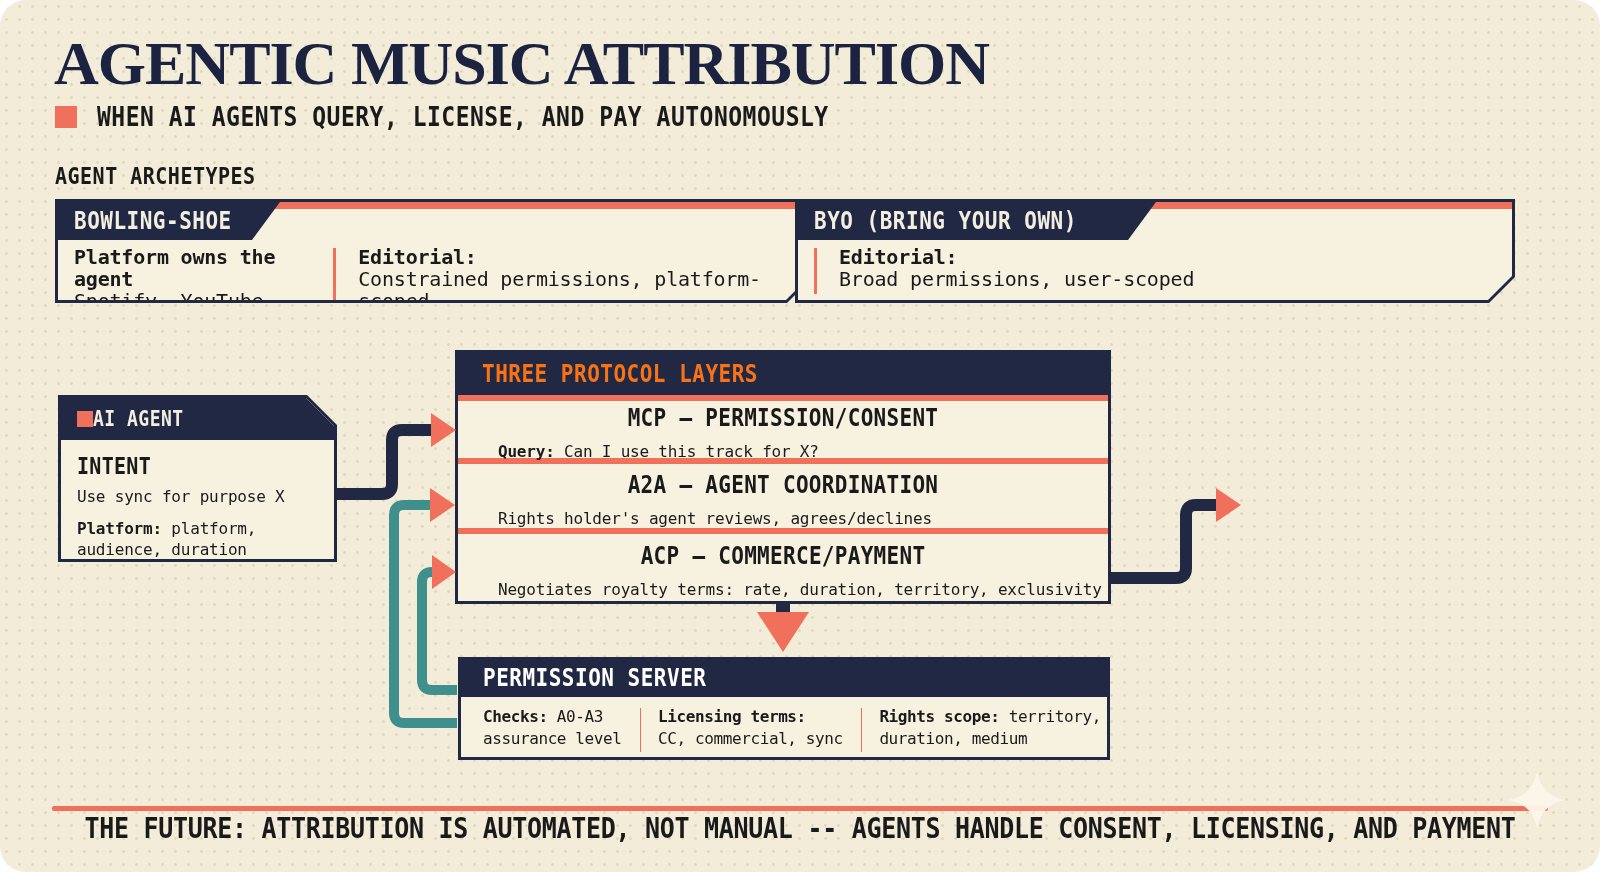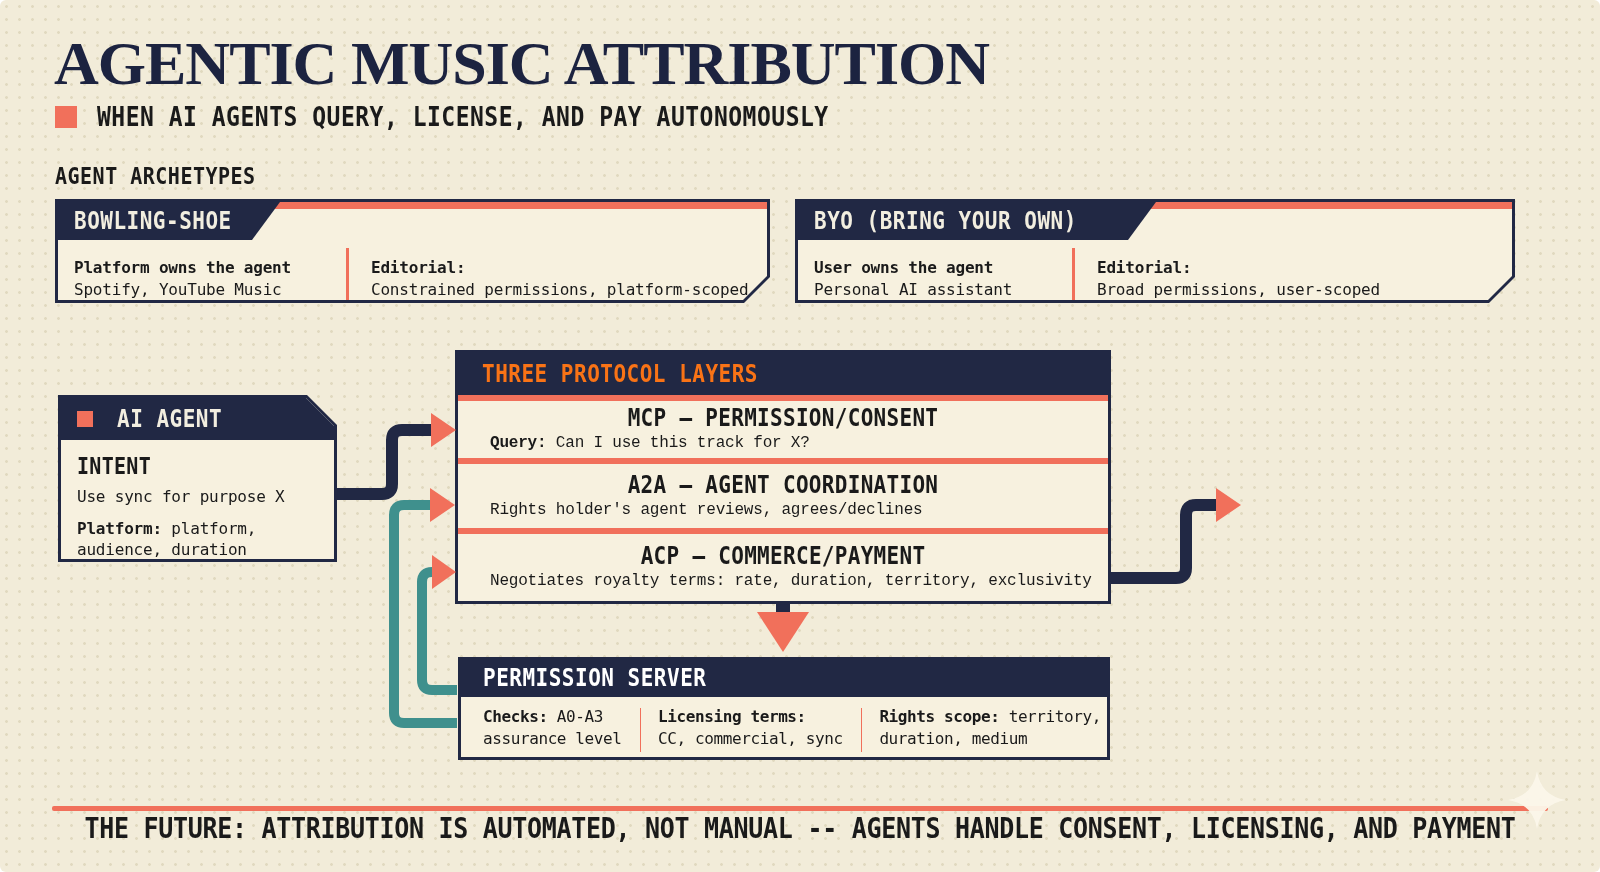--- a/index.html
+++ b/index.html
@@ -9,7 +9,7 @@
   html,body{margin:0;padding:0;background:#ffffff;}
   .canvas{
     position:relative; width:1600px; height:872px; overflow:hidden;
-    border-radius:6px;
+    border-radius:26px;
     background-color:var(--cream);
     background-image:radial-gradient(rgba(163,150,100,0.22) 1.3px, transparent 1.5px);
     background-size:13px 13px;

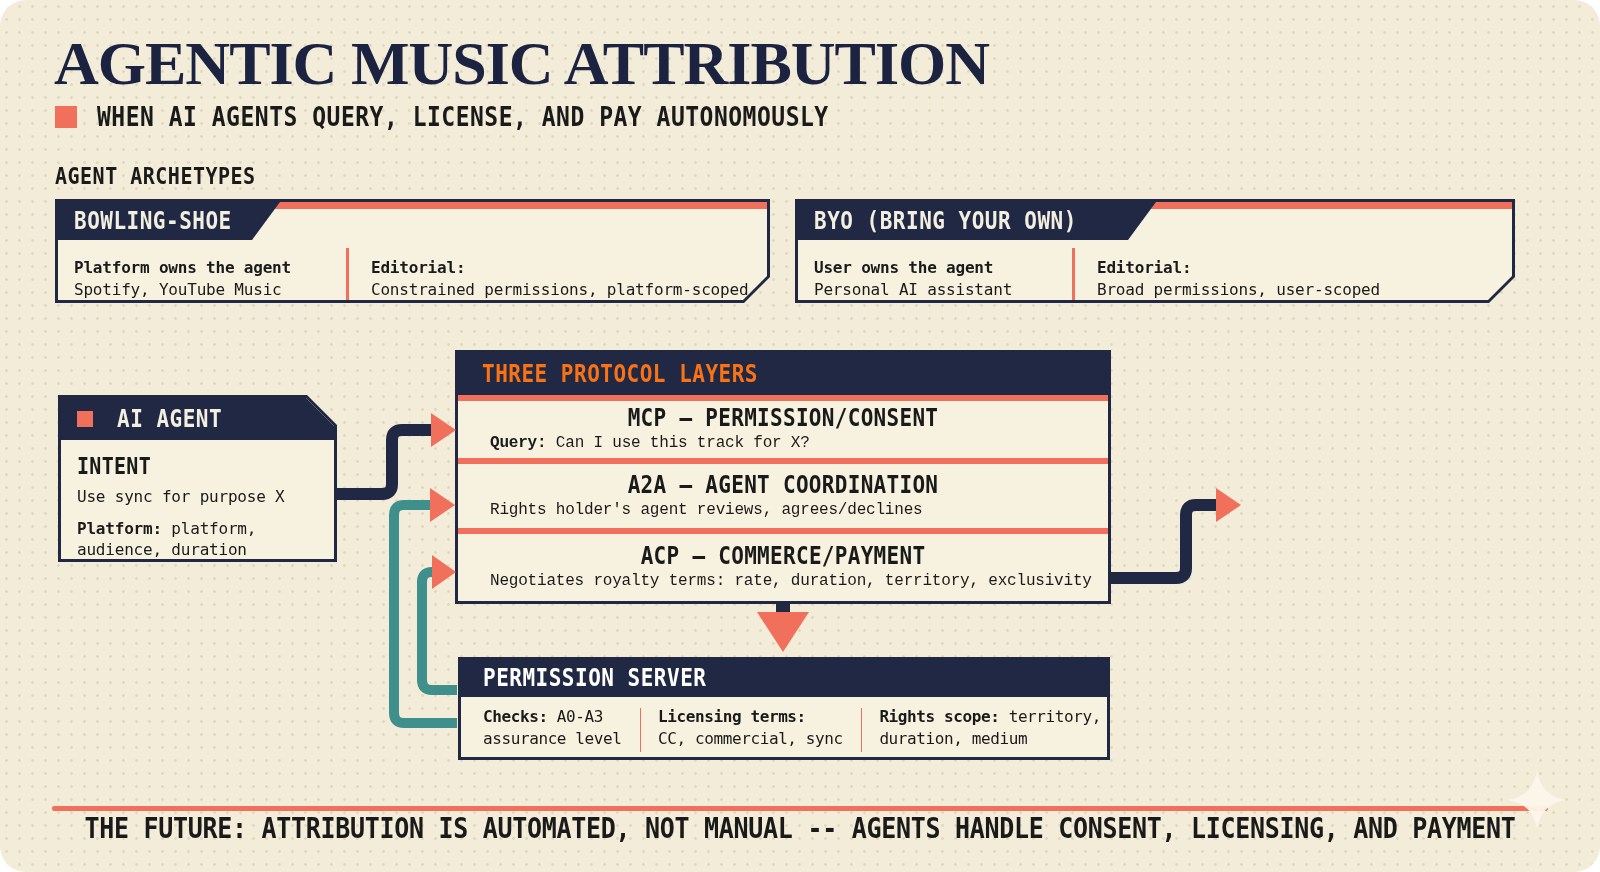--- a/index.html
+++ b/index.html
@@ -106,7 +106,7 @@
     <span class="cond">AGENT ARCHETYPES</span>
   </div>
 
-  <div class="abs frame arch z2" style="left:55px;top:199px;width:715px;height:104px;">
+  <div class="abs frame arch z2" style="left:55px;top:199px;width:715px;height:104px;padding-left:43px;">
     <div class="inner">
       <div class="topstrip" style="left:188px;"></div>
       <div class="tab" style="width:222px;">

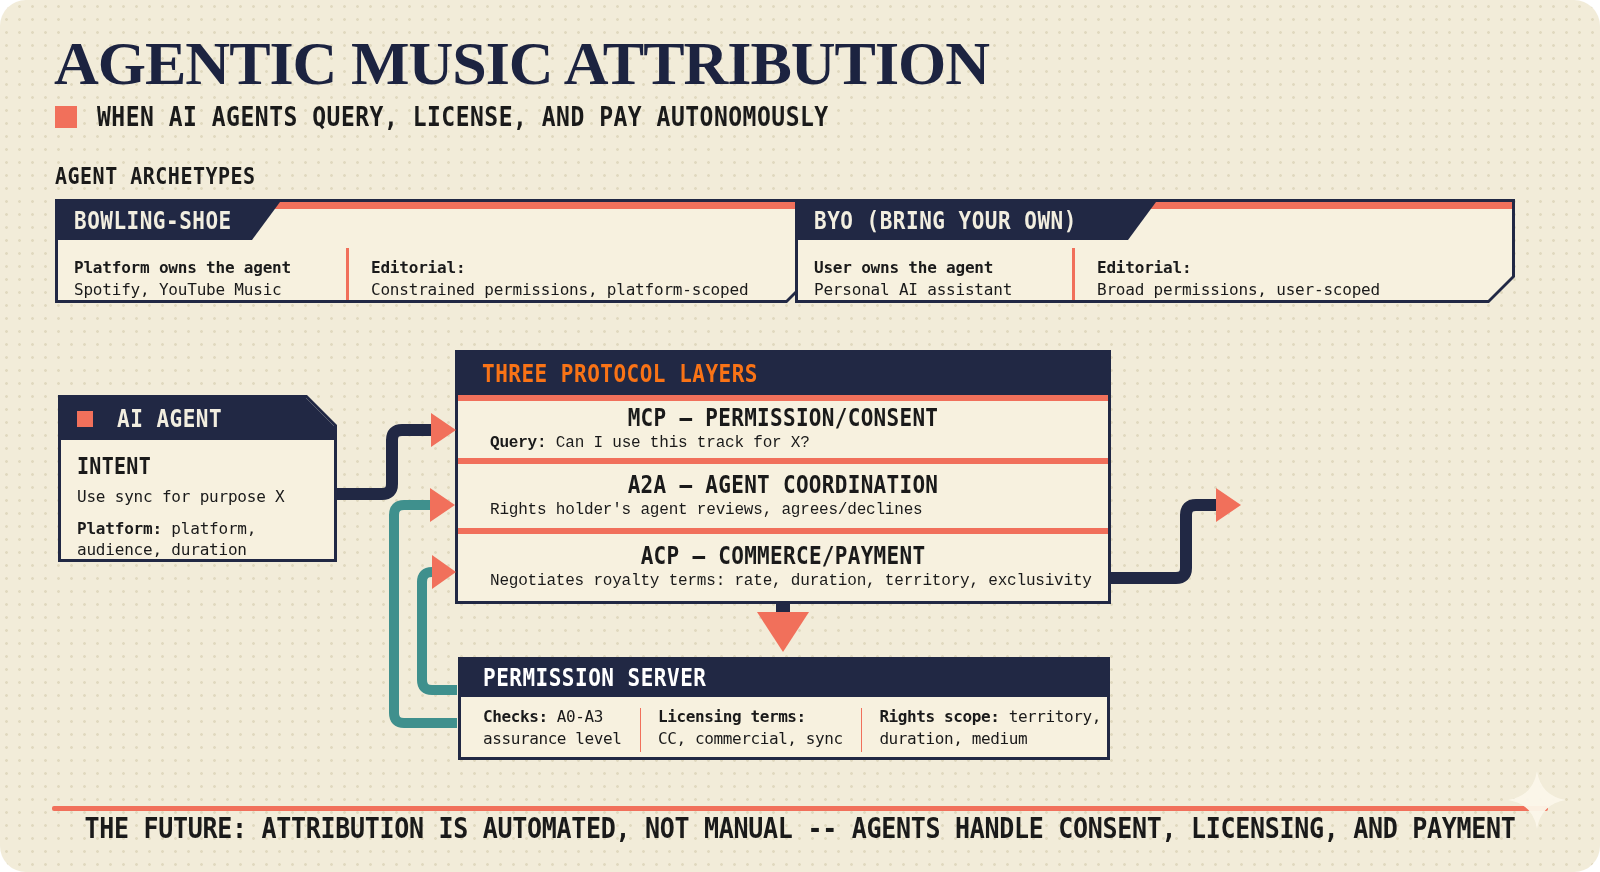--- a/index.html
+++ b/index.html
@@ -47,7 +47,7 @@
   .topstrip{position:absolute; top:0; right:0; height:7px; background:var(--orange); z-index:1;}
   .arch-body{position:absolute; left:0; right:0; top:44px; display:flex; align-items:flex-start; padding-left:16px;}
   .vdiv{width:3px; background:var(--orange); align-self:stretch; min-height:46px; margin-top:2px;}
-  .cell{font-size:16px; line-height:22px; letter-spacing:-0.2px;margin-top:11px;}
+  .cell{font-size:20px; line-height:22px; letter-spacing:-0.2px;}
   .cell b{font-weight:700;}
 
   

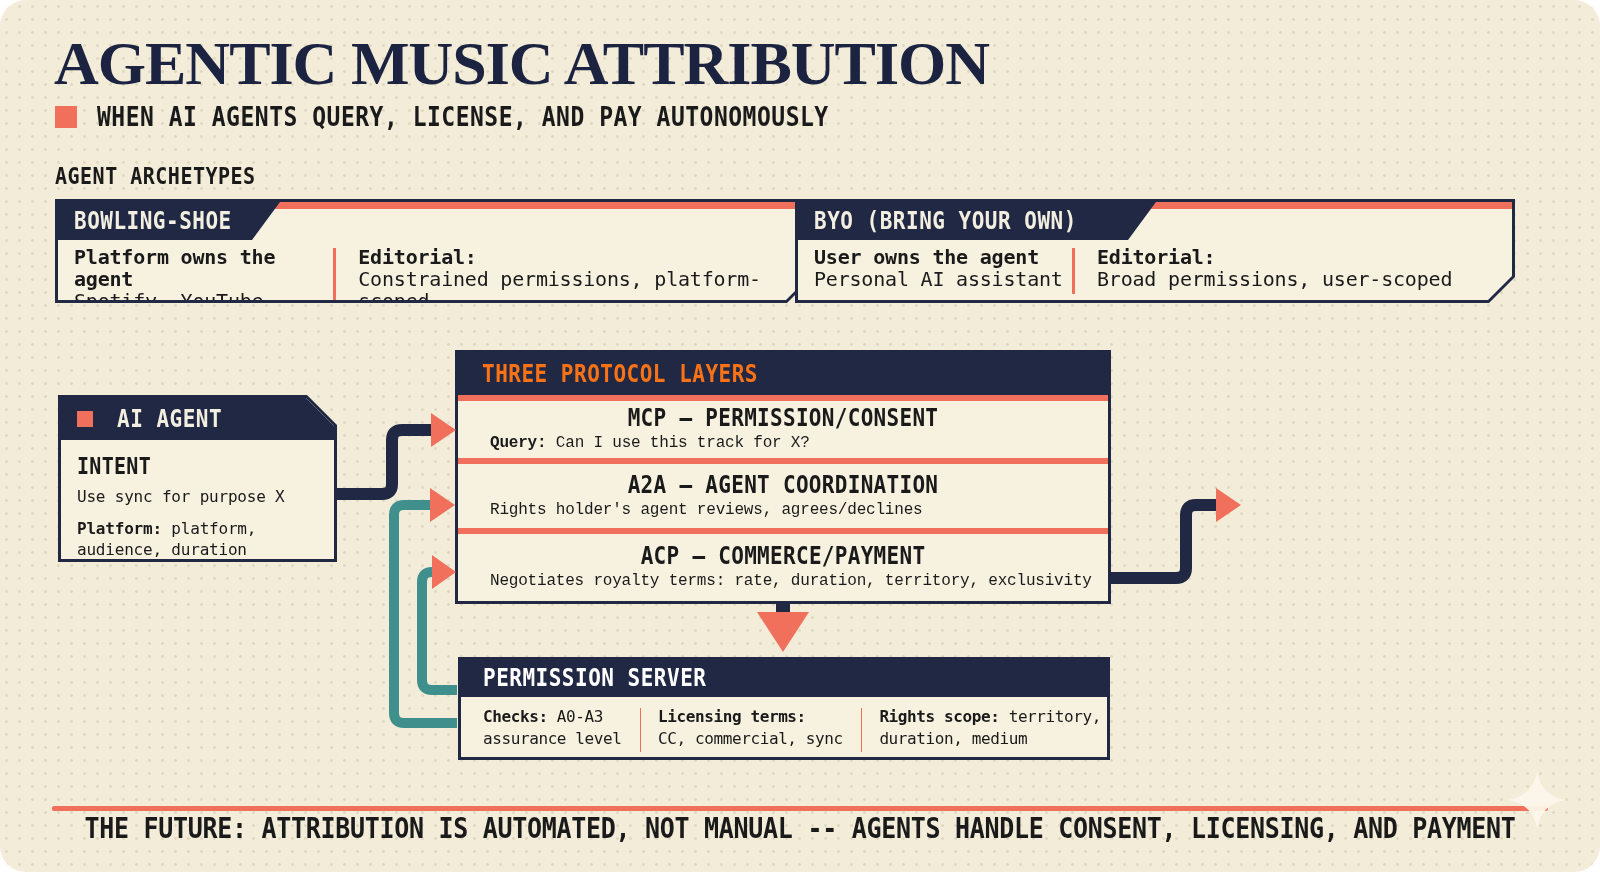--- a/index.html
+++ b/index.html
@@ -133,10 +133,6 @@
         <span class="cond">BYO (BRING YOUR OWN)</span>
       </div>
       <div class="arch-body">
-        <div class="cell" style="width:258px;">
-          <b>User owns the agent</b><br>
-          <span>Personal AI assistant</span>
-        </div>
         <div class="vdiv"></div>
         <div class="cell" style="padding-left:22px;">
           <b>Editorial:</b><br>

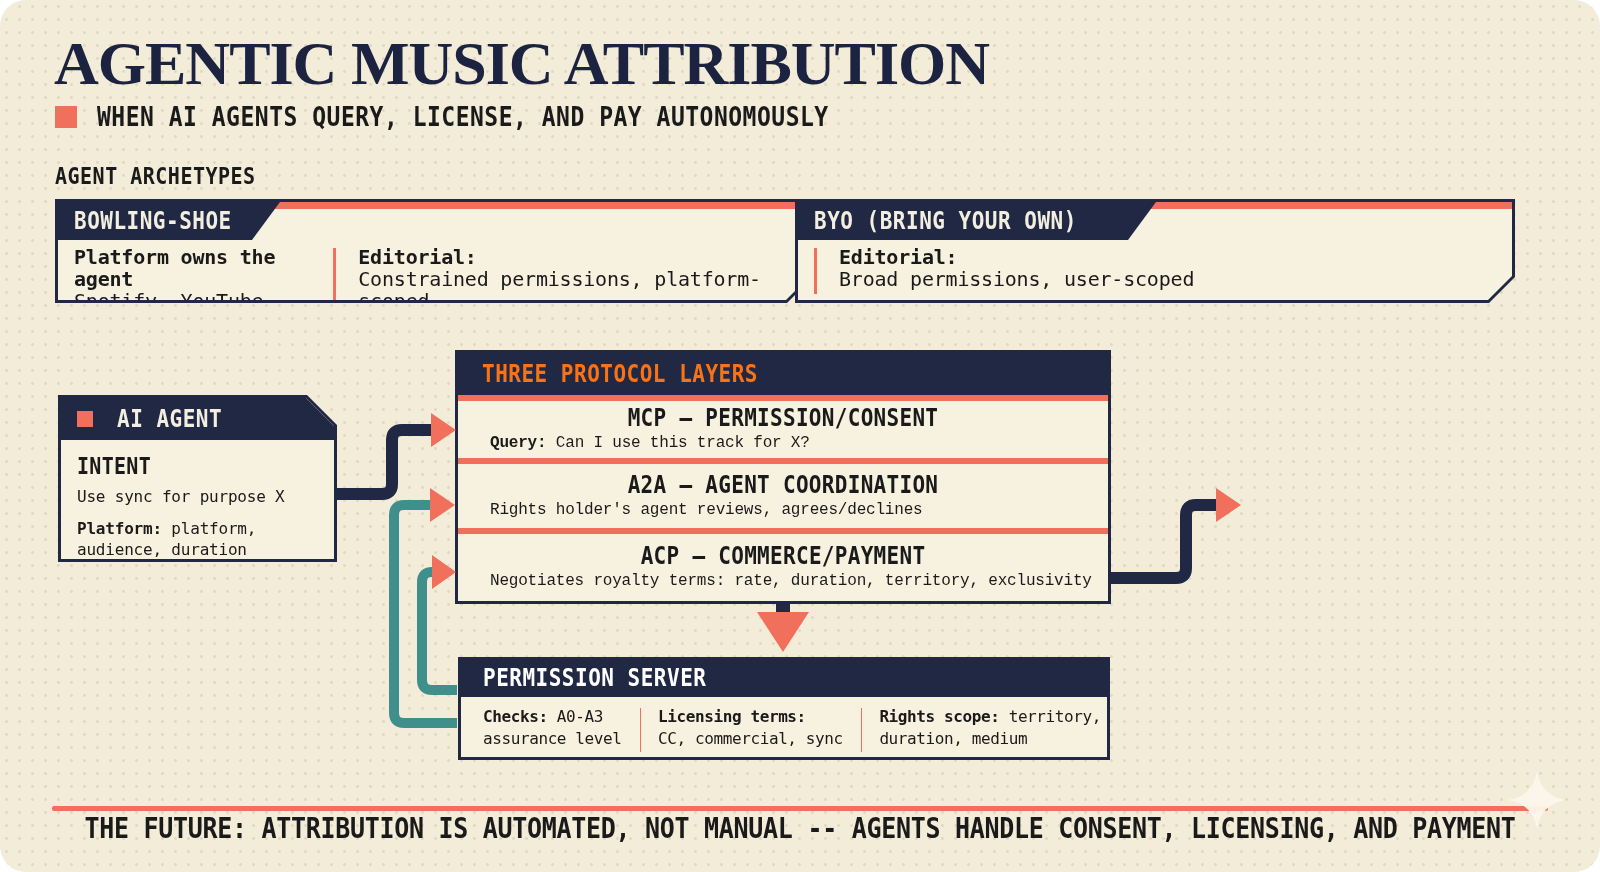--- a/index.html
+++ b/index.html
@@ -54,8 +54,8 @@
   .ear{clip-path:polygon(0 0,calc(100% - 30px) 0,100% 30px,100% 100%,0 100%);}
   .ear .inner{clip-path:polygon(0 0,calc(100% - 28px) 0,100% 28px,100% 100%,0 100%);}
   .ear-head{
-    height:42px; background:var(--navy); display:flex; align-items:center; gap:24px;
-    padding-left:16px; color:#f2eee0; font-weight:700; font-size:21px; letter-spacing:0.5px;
+    height:42px; background:var(--navy); display:flex; align-items:center; gap:0;
+    padding-left:16px; color:#f2eee0; font-weight:700; font-size:18px; letter-spacing:0.5px;
   }
   .ear-head .sq{width:16px;height:16px;}
   .ear-body{padding:10px 8px 0 16px;}

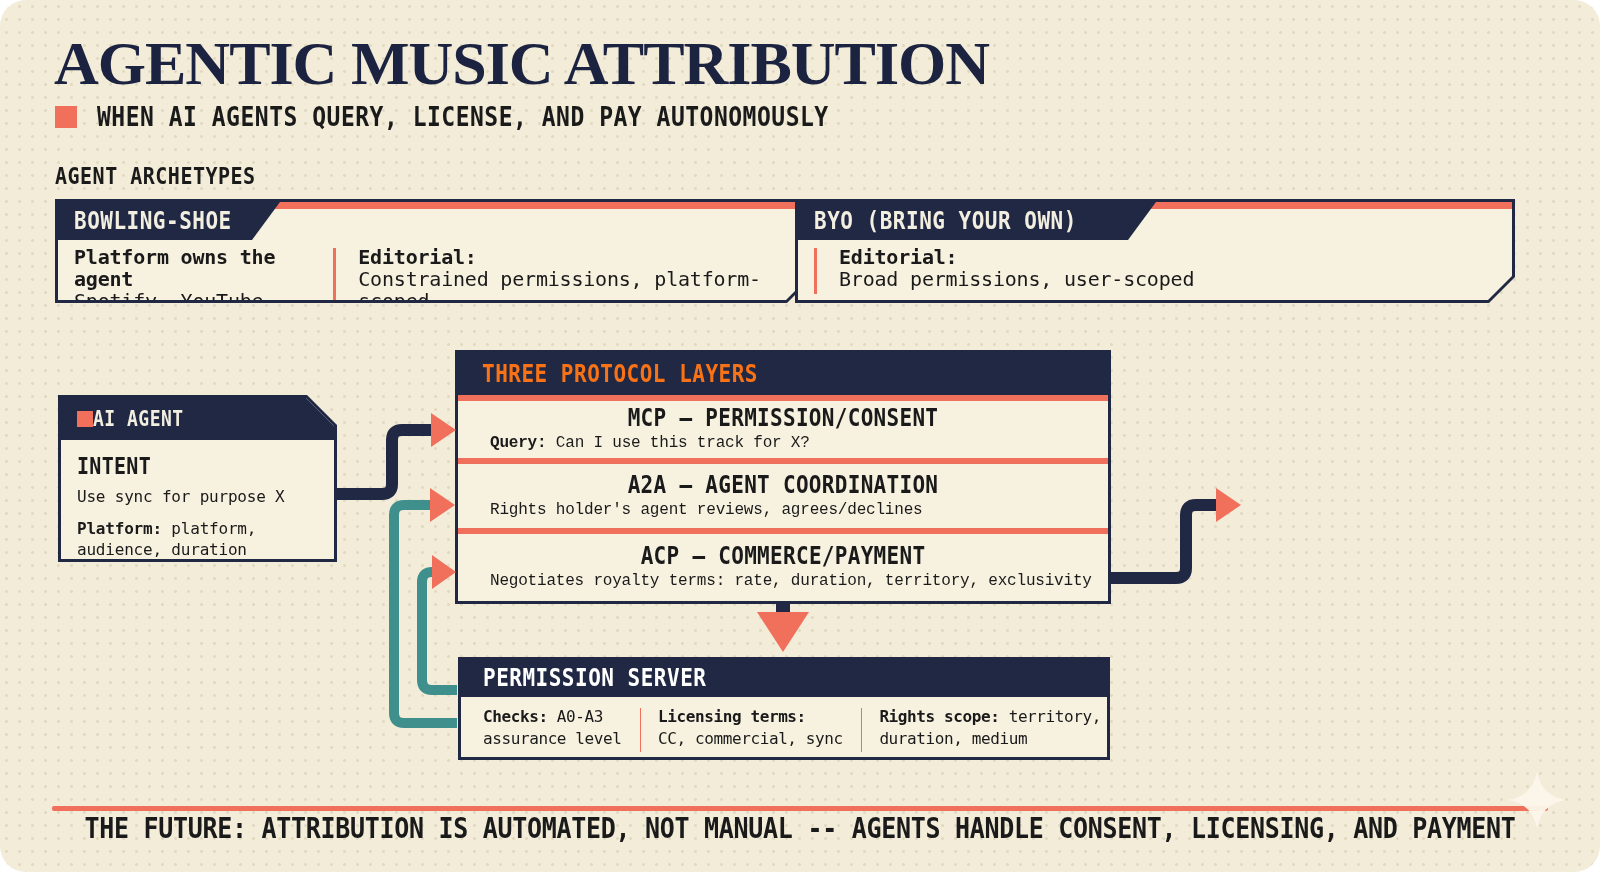--- a/index.html
+++ b/index.html
@@ -71,7 +71,7 @@
   .layer{box-sizing:border-box; padding-top:5px;}
   .layer-name{text-align:center; font-weight:700; font-size:21px; letter-spacing:0.3px;}
   .layer-name .cond{transform:scaleY(1.18);}
-  .layer-desc{padding-left:32px; font-size:16px; line-height:21px; letter-spacing:-0.2px; margin-top:3px;font-family:Liberation Mono, monospace;}
+  .layer-desc{padding-left:40px; font-size:16px; line-height:21px; letter-spacing:-0.2px; margin-top:11px;}
   .layer-desc b{font-weight:700;}
 
   

